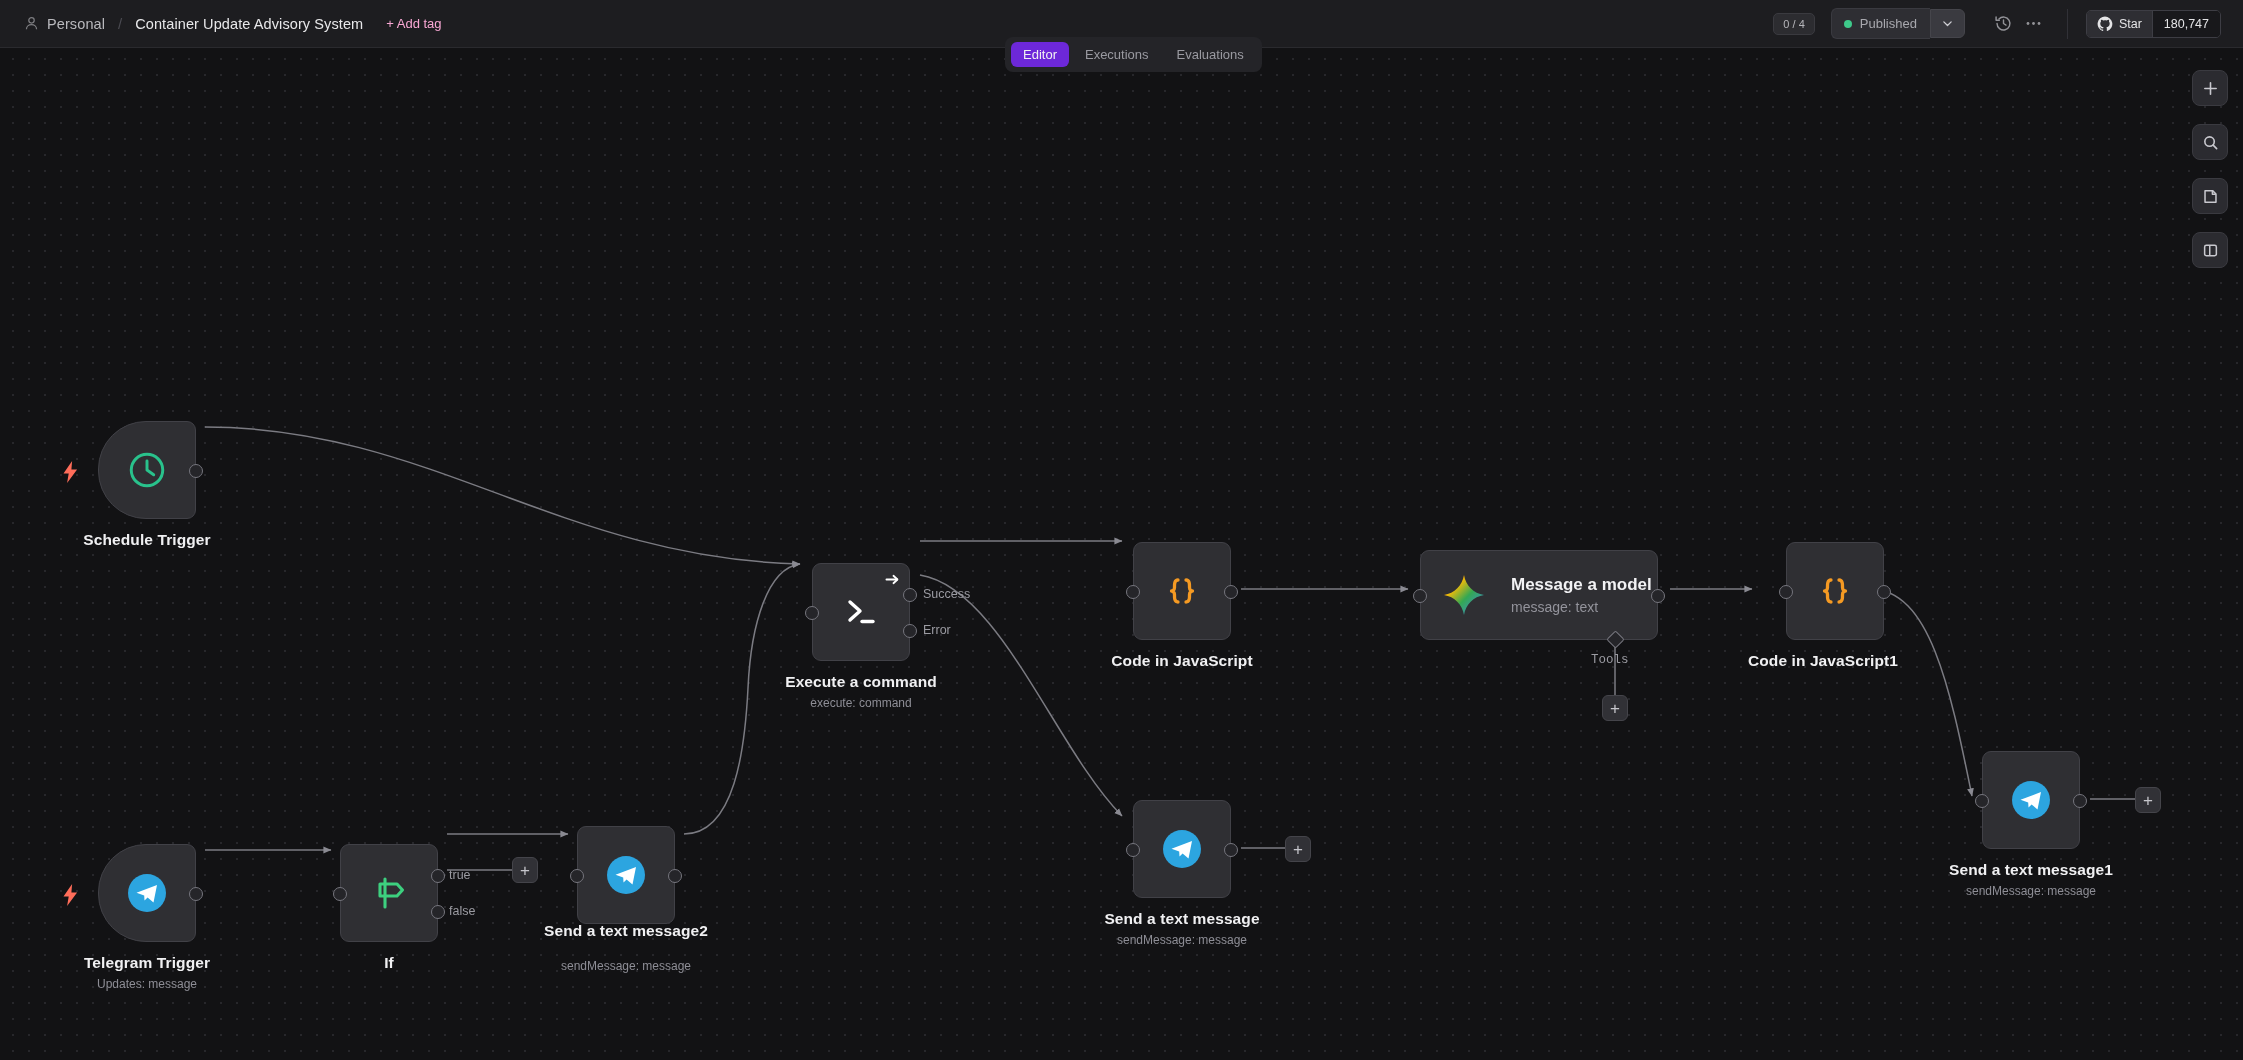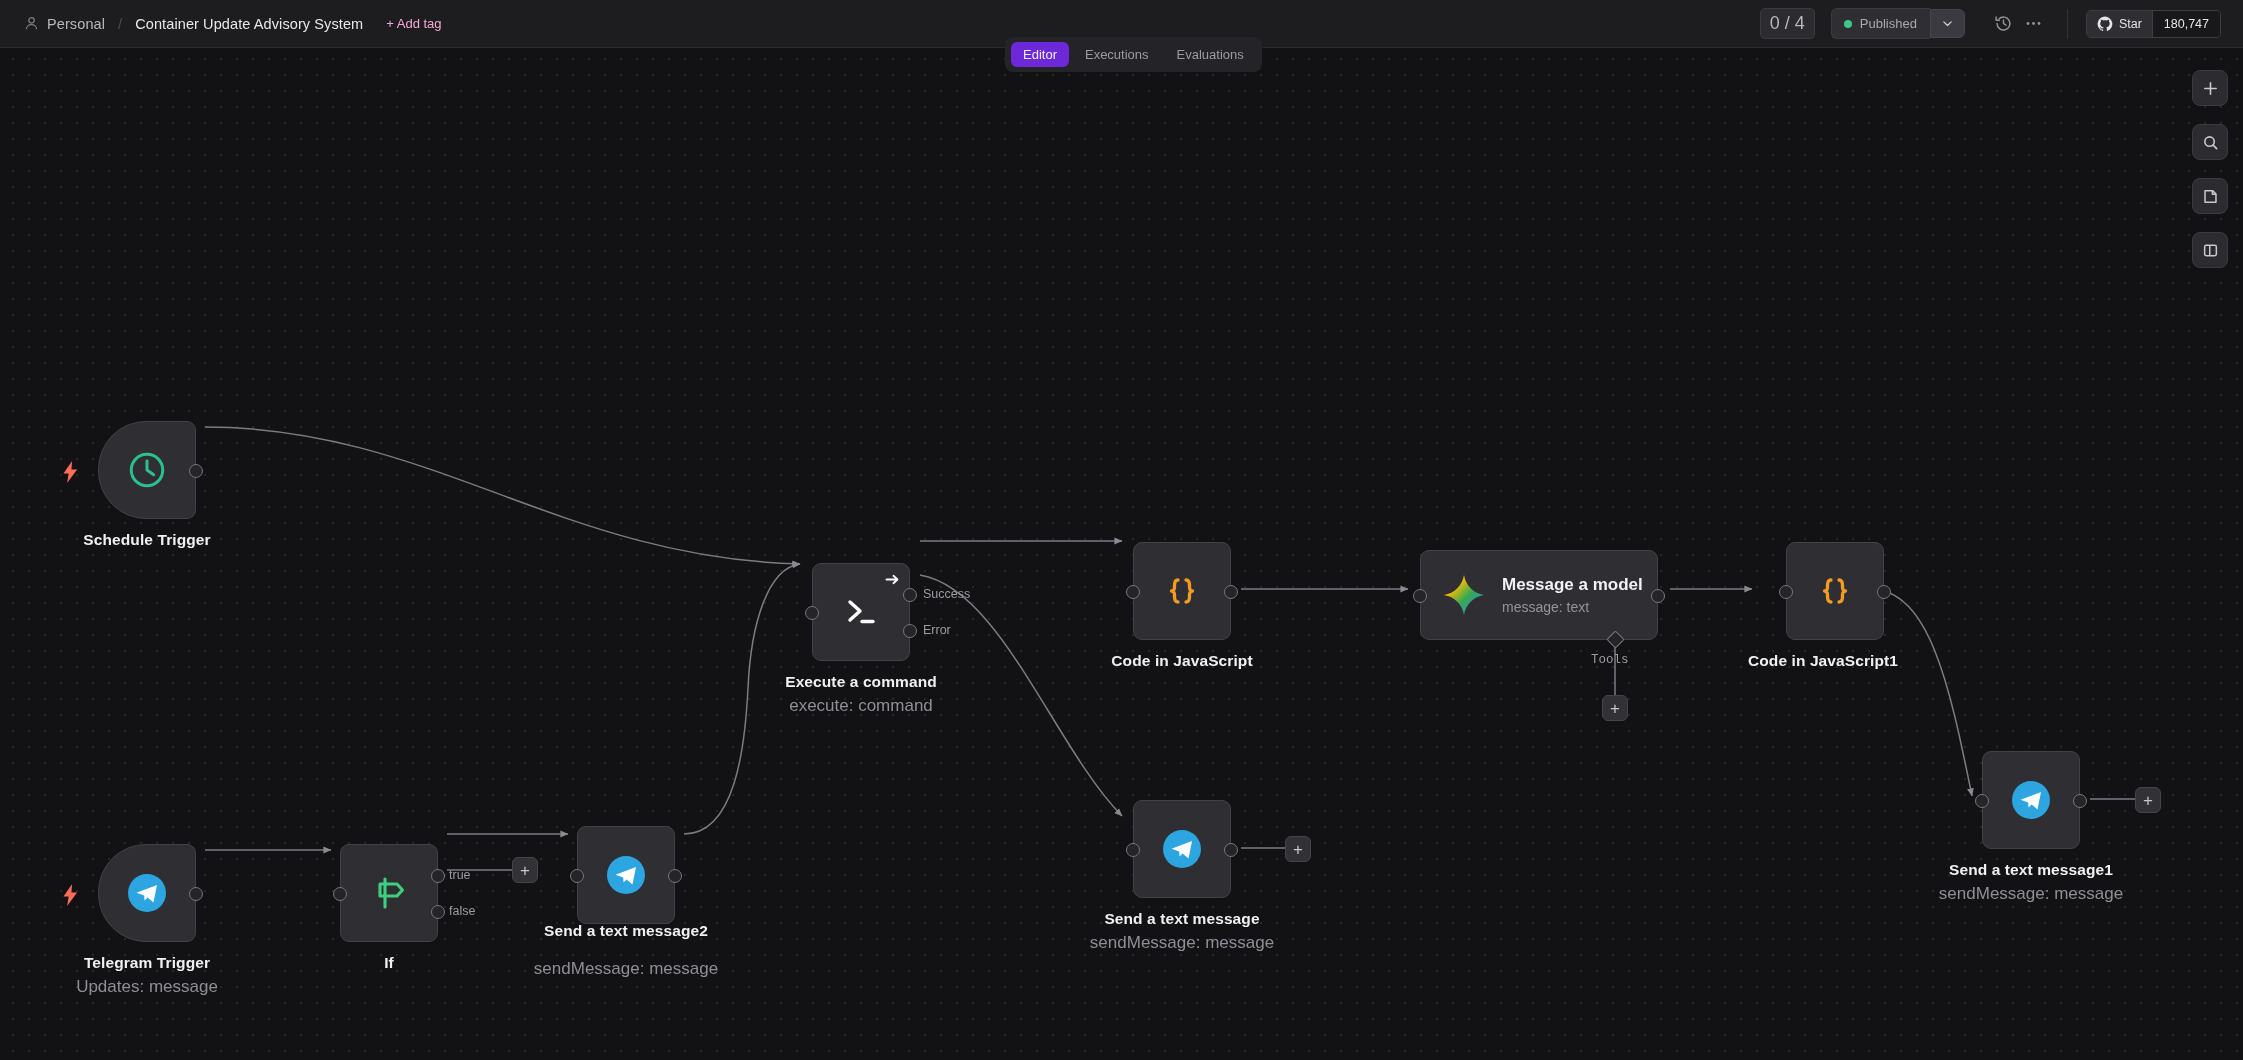--- a/index.html
+++ b/index.html
@@ -32,7 +32,7 @@
     padding-right: 22px; gap: 0;
   }
   .counter-badge {
-    font-size: 18px; color: #b6b6bb;
+    font-size: 11px; color: #b6b6bb;
     background: #2c2c30; border: 1px solid #3a3a3f;
     border-radius: 5px; padding: 4px 9px; margin-right: 16px;
   }

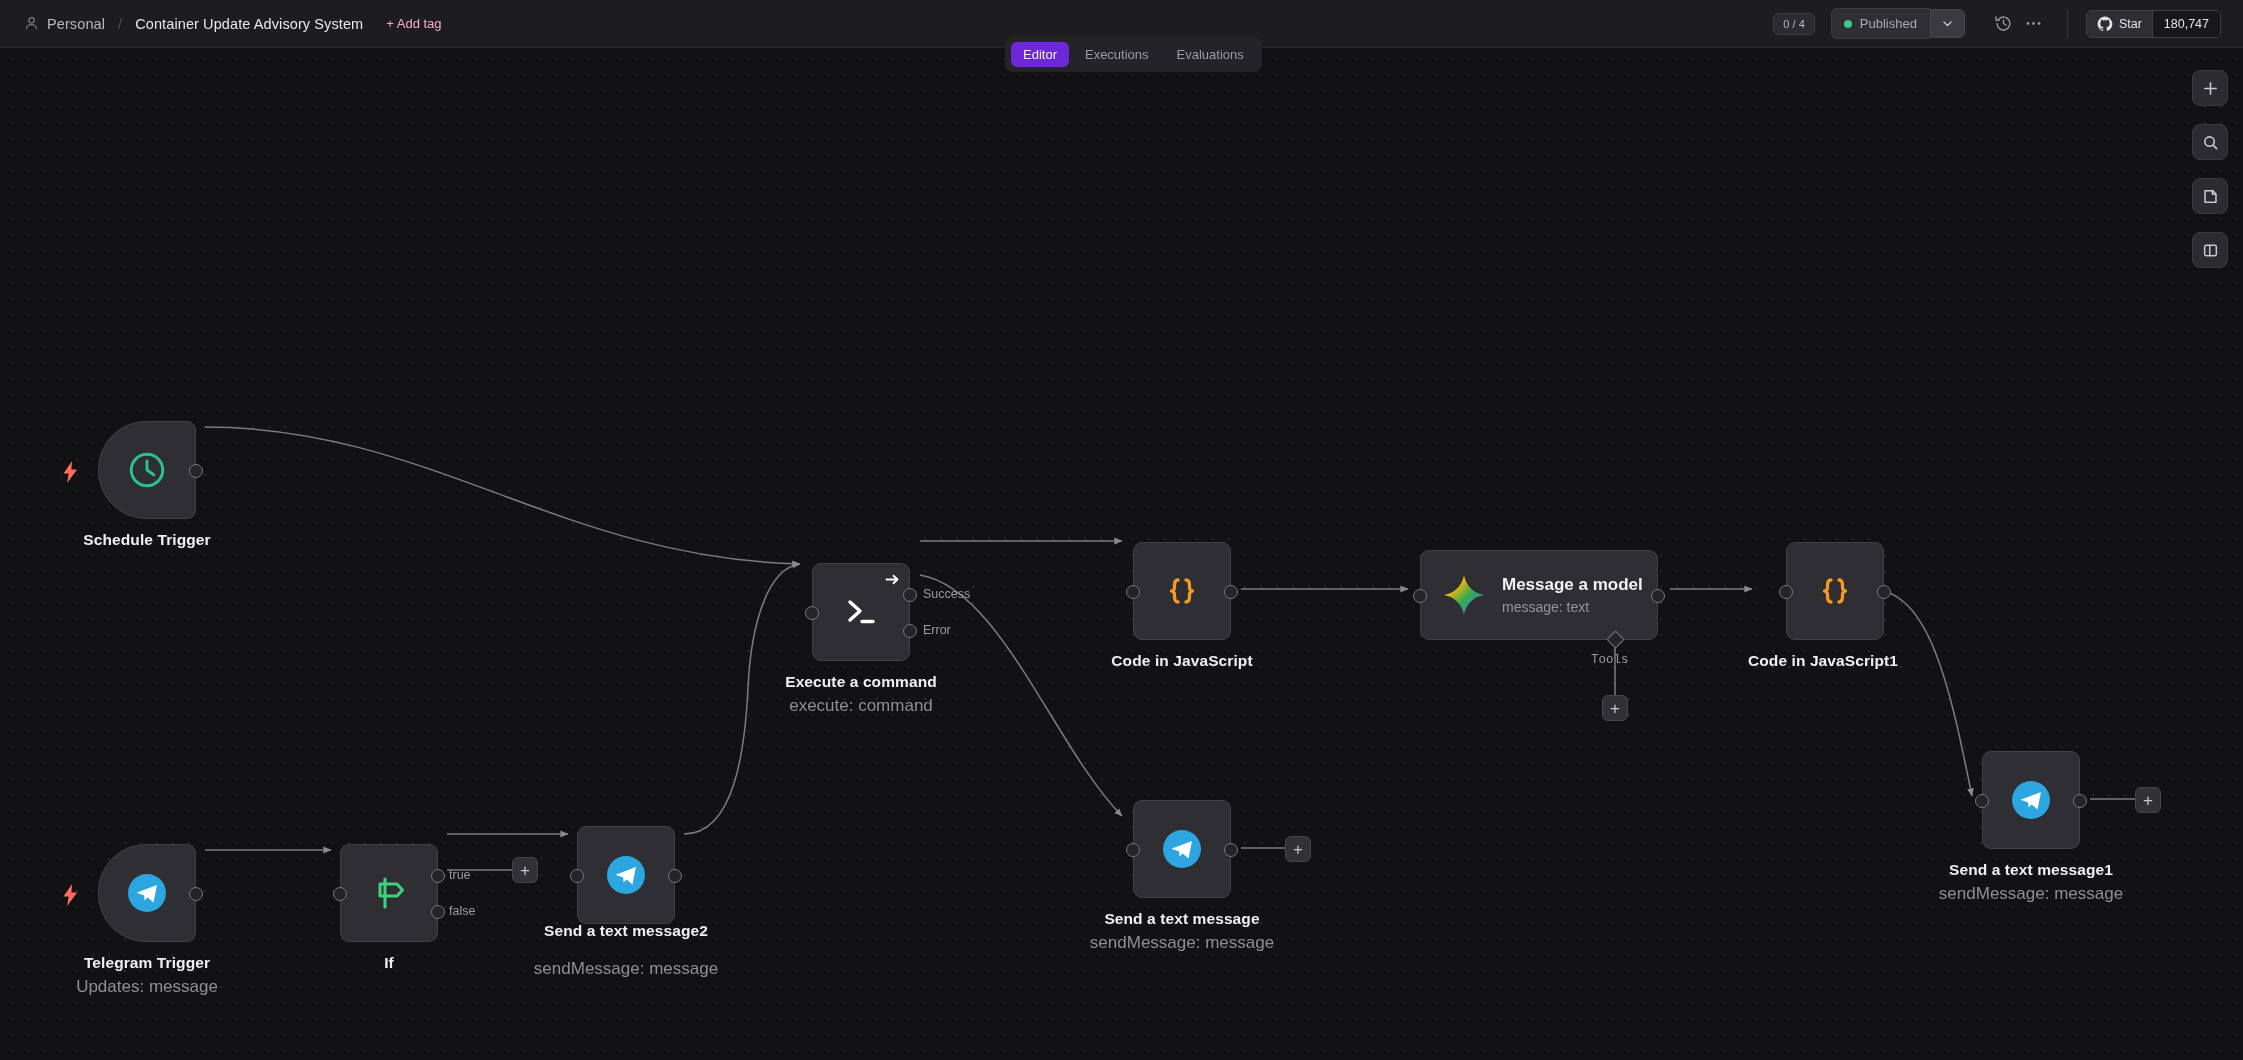--- a/index.html
+++ b/index.html
@@ -97,7 +97,7 @@
   .nbox.trigger { width: 98px; height: 98px; border-radius: 48px 9px 9px 48px; }
   .nbox.wide {
     width: 238px; height: 90px;
-    justify-content: flex-start; gap: 15px; padding-left: 20px;
+    justify-content: flex-start; gap: 24px; padding-left: 20px;
     border-radius: 9px;
   }
   .nlabel {

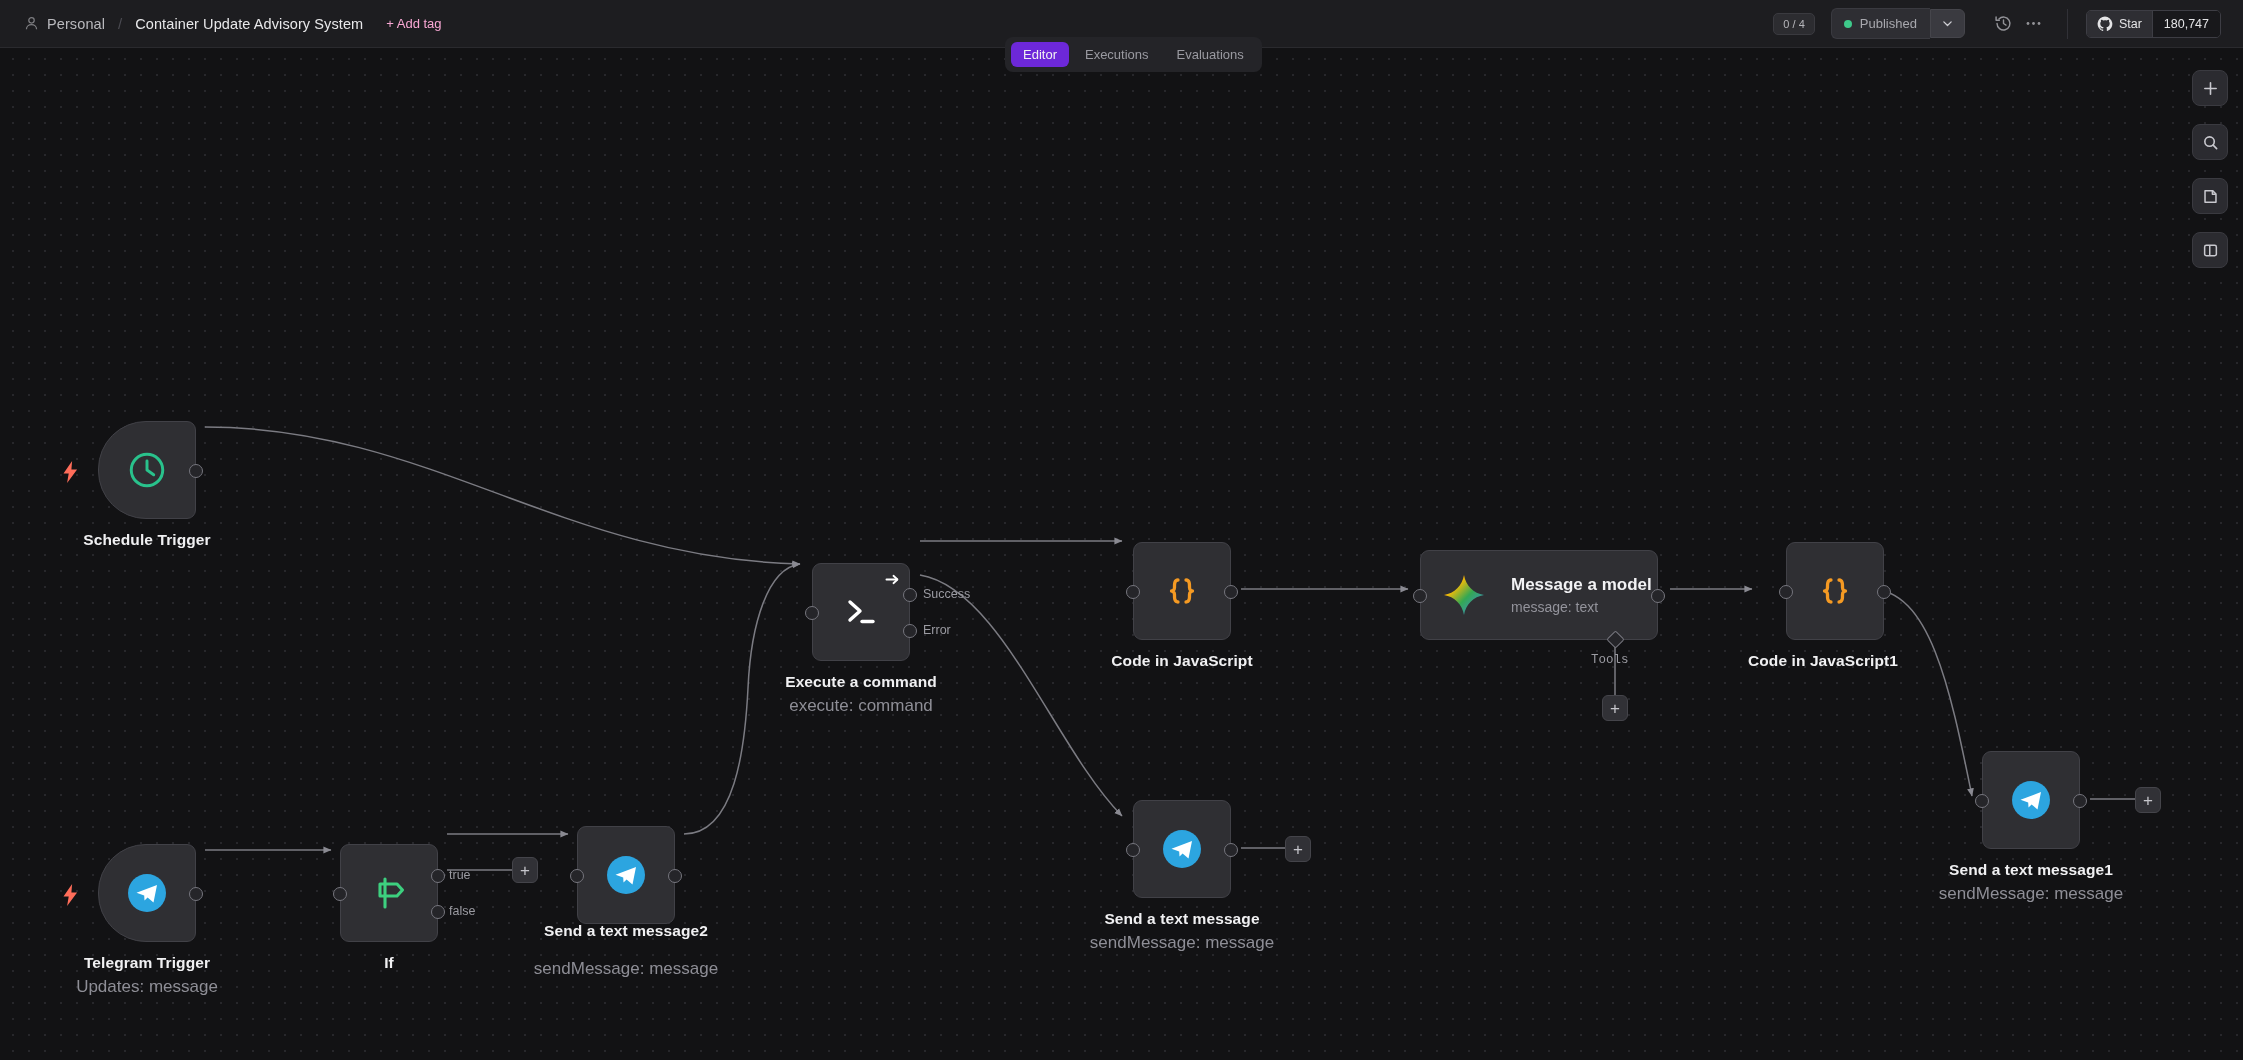--- a/index.html
+++ b/index.html
@@ -108,7 +108,7 @@
   .nsub {
     position: absolute; left: 50%; transform: translateX(-50%);
     white-space: nowrap; text-align: center;
-    font-size: 17px; color: #8e8e96;
+    font-size: 12px; color: #8e8e96;
   }
   .bolt { position: absolute; width: 17px; height: 22px; }
 

